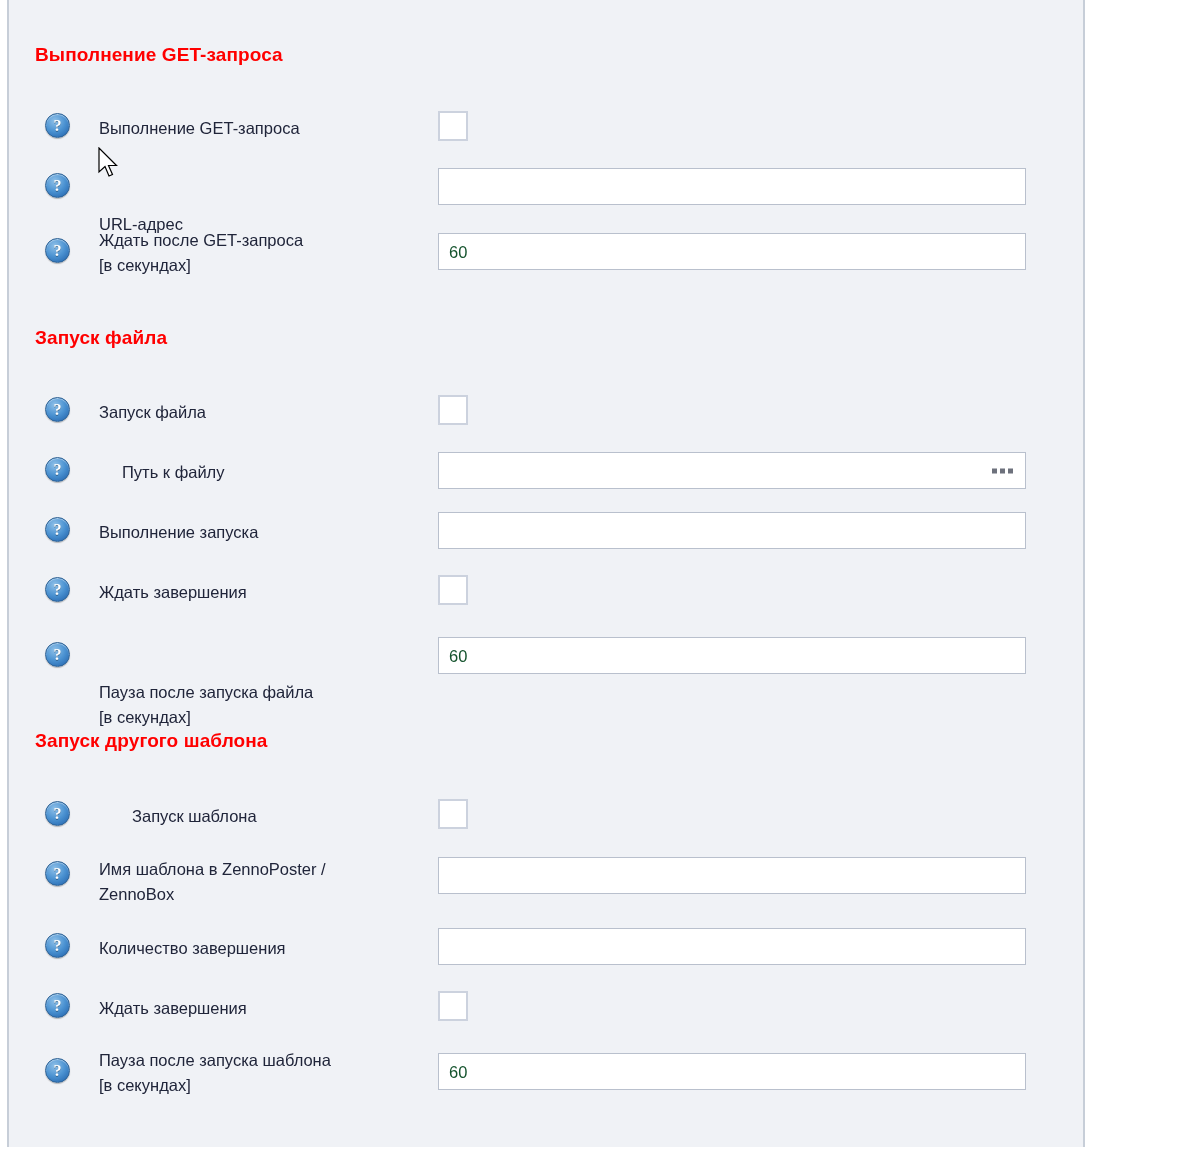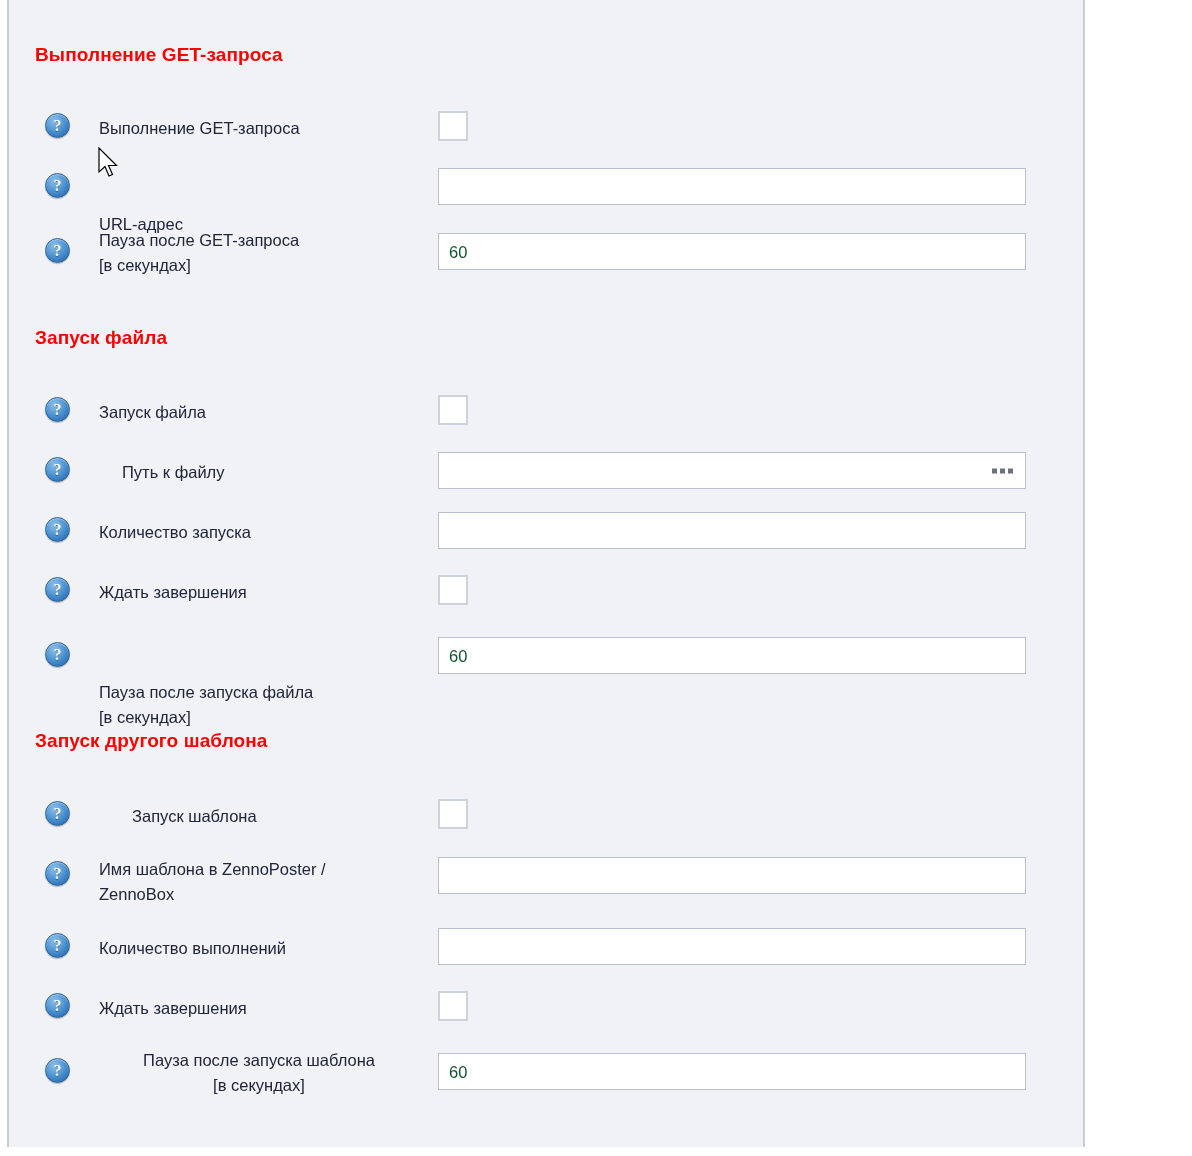--- a/index.html
+++ b/index.html
@@ -162,7 +162,7 @@
 
   <div class="row">
     <div class="help-icon" style="top:238px;"></div>
-    <div class="label" style="top:228px;">Пауза после GET-запроса
+    <div class="label" style="top:228px;">Ждать после GET-запроса
 [в секундах]</div>
     <div class="textbox" style="top:233px;">
       <span class="value">60</span>

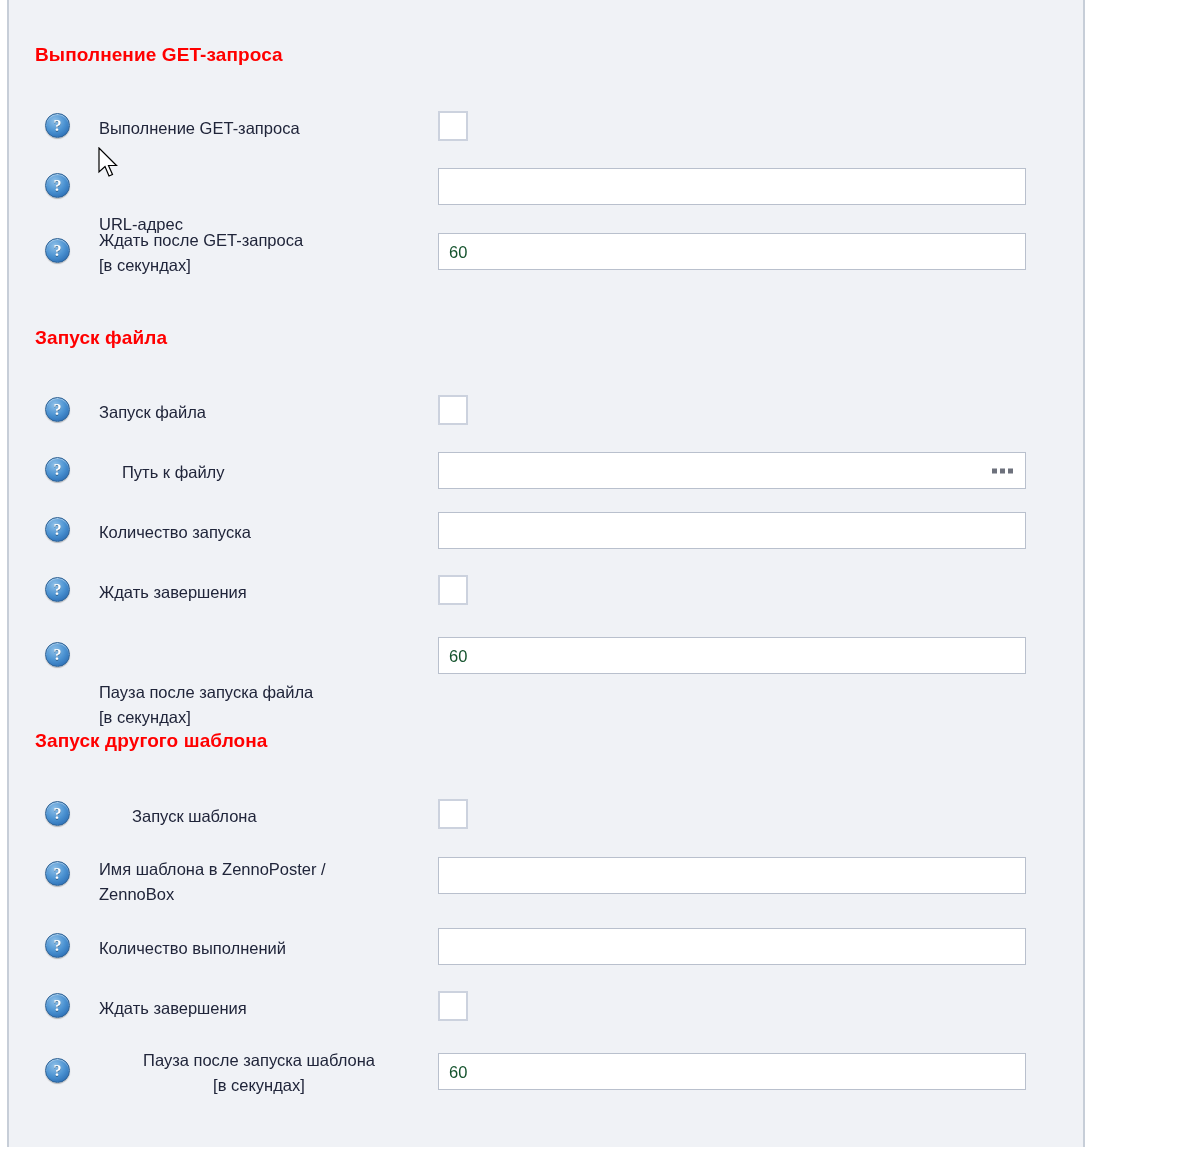--- a/index.html
+++ b/index.html
@@ -192,7 +192,7 @@
 
   <div class="row">
     <div class="help-icon" style="top:517px;"></div>
-    <div class="label" style="top:520px;">Количество запуска</div>
+    <div class="label" style="top:520px;">Выполнение запуска</div>
     <div class="textbox" style="top:512px;">
       <span class="value"></span>
     </div>

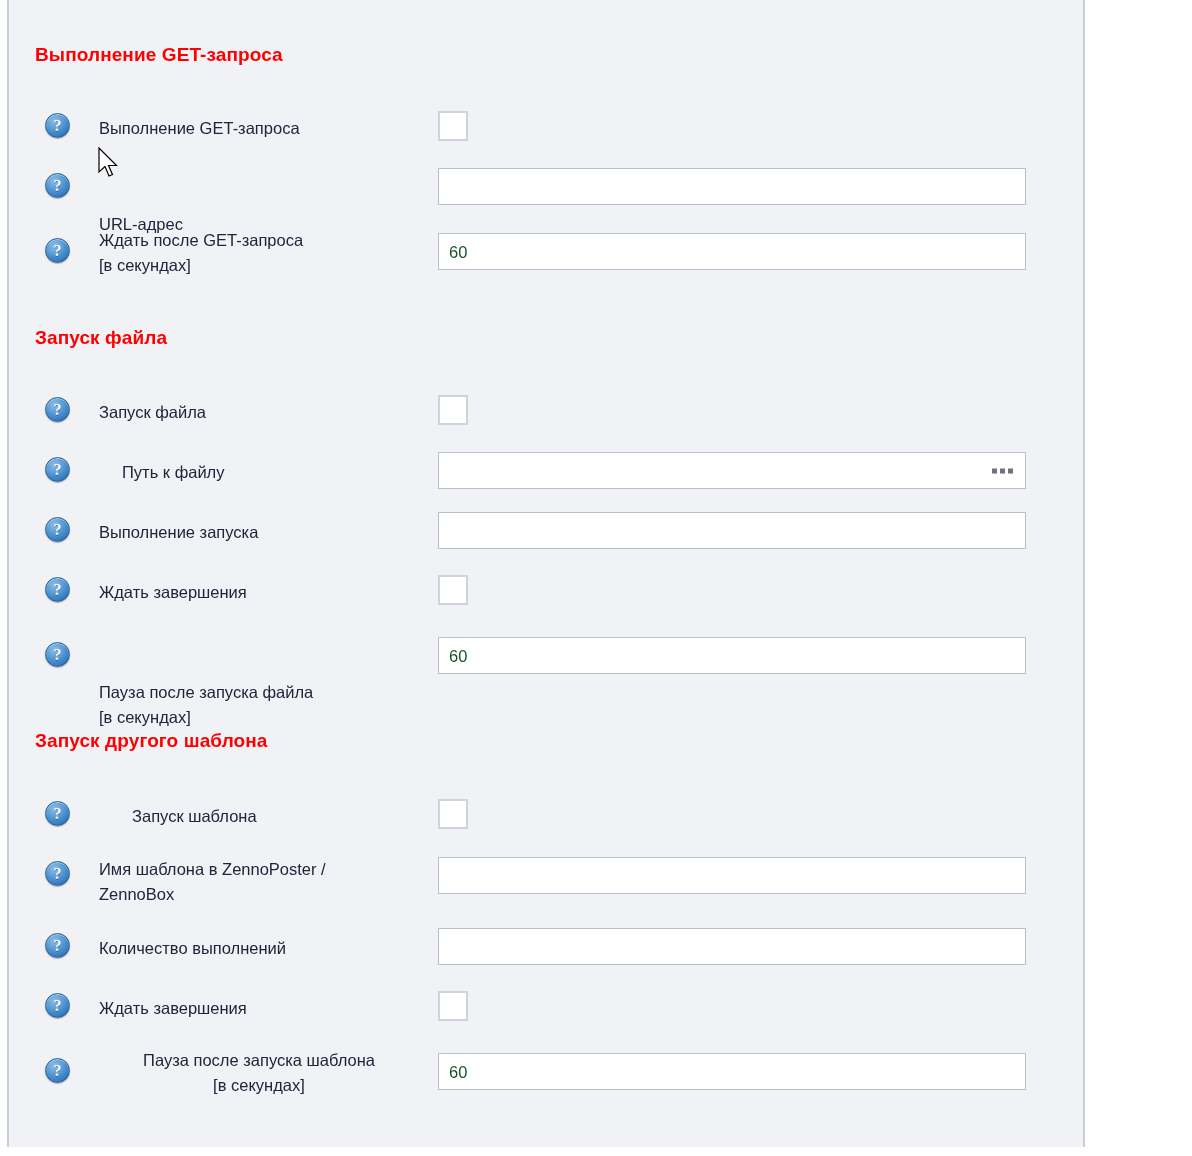--- a/index.html
+++ b/index.html
@@ -232,7 +232,7 @@
 
   <div class="row">
     <div class="help-icon" style="top:933px;"></div>
-    <div class="label" style="top:936px;">Количество выполнений</div>
+    <div class="label" style="top:936px;">Количество завершения</div>
     <div class="textbox" style="top:928px;">
       <span class="value"></span>
     </div>

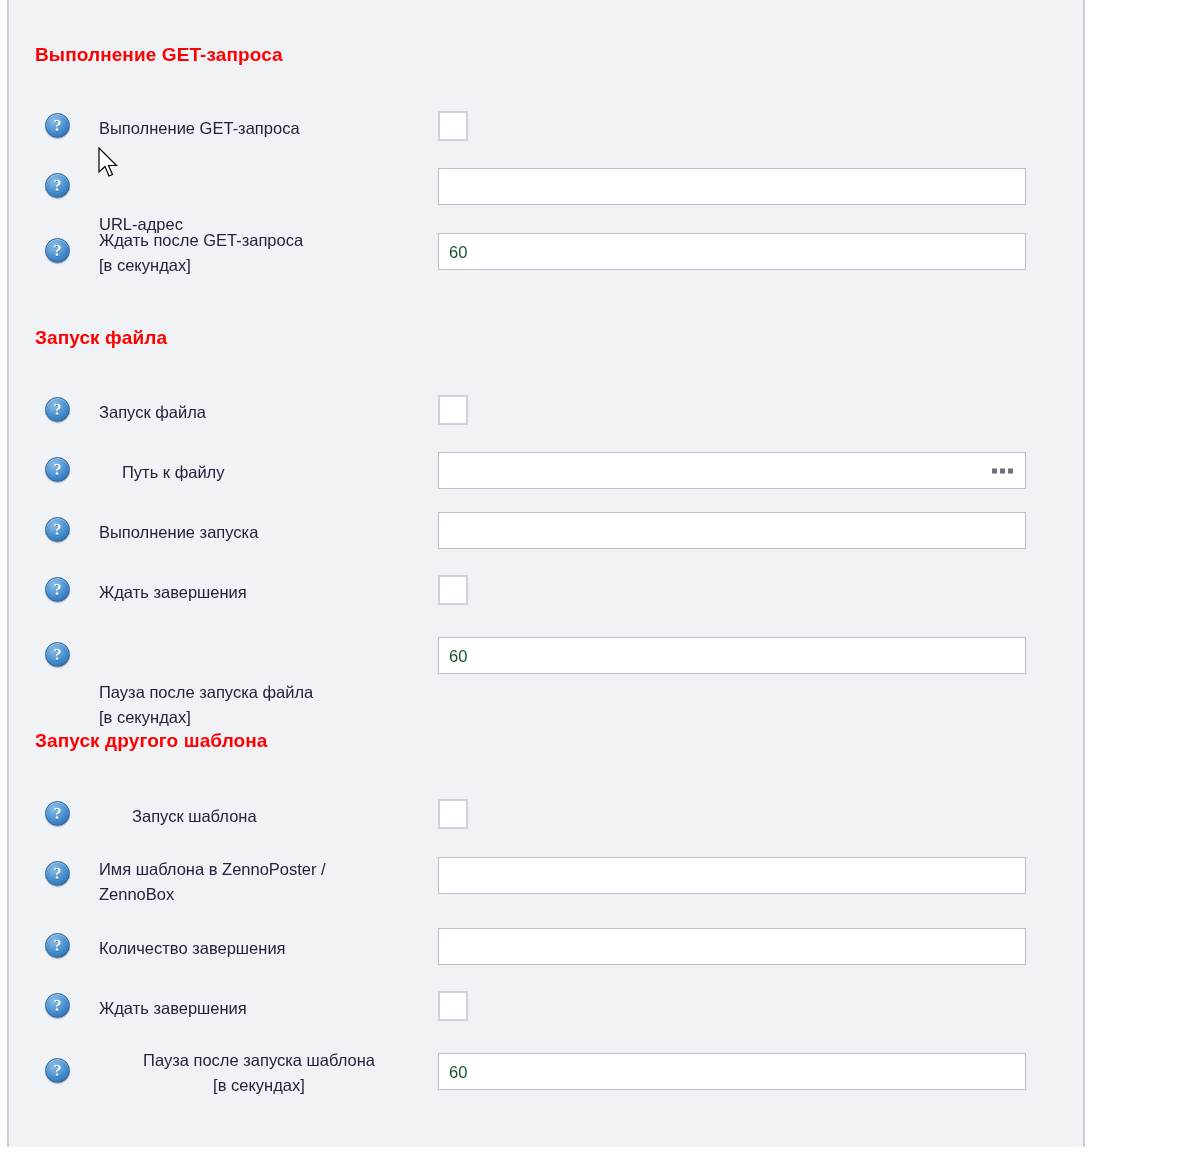--- a/index.html
+++ b/index.html
@@ -246,7 +246,7 @@
 
   <div class="row">
     <div class="help-icon" style="top:1058px;"></div>
-    <div class="label" style="top:1048px;text-align:center;">Пауза после запуска шаблона
+    <div class="label" style="top:1048px;">Пауза после запуска шаблона
 [в секундах]</div>
     <div class="textbox" style="top:1053px;">
       <span class="value">60</span>

